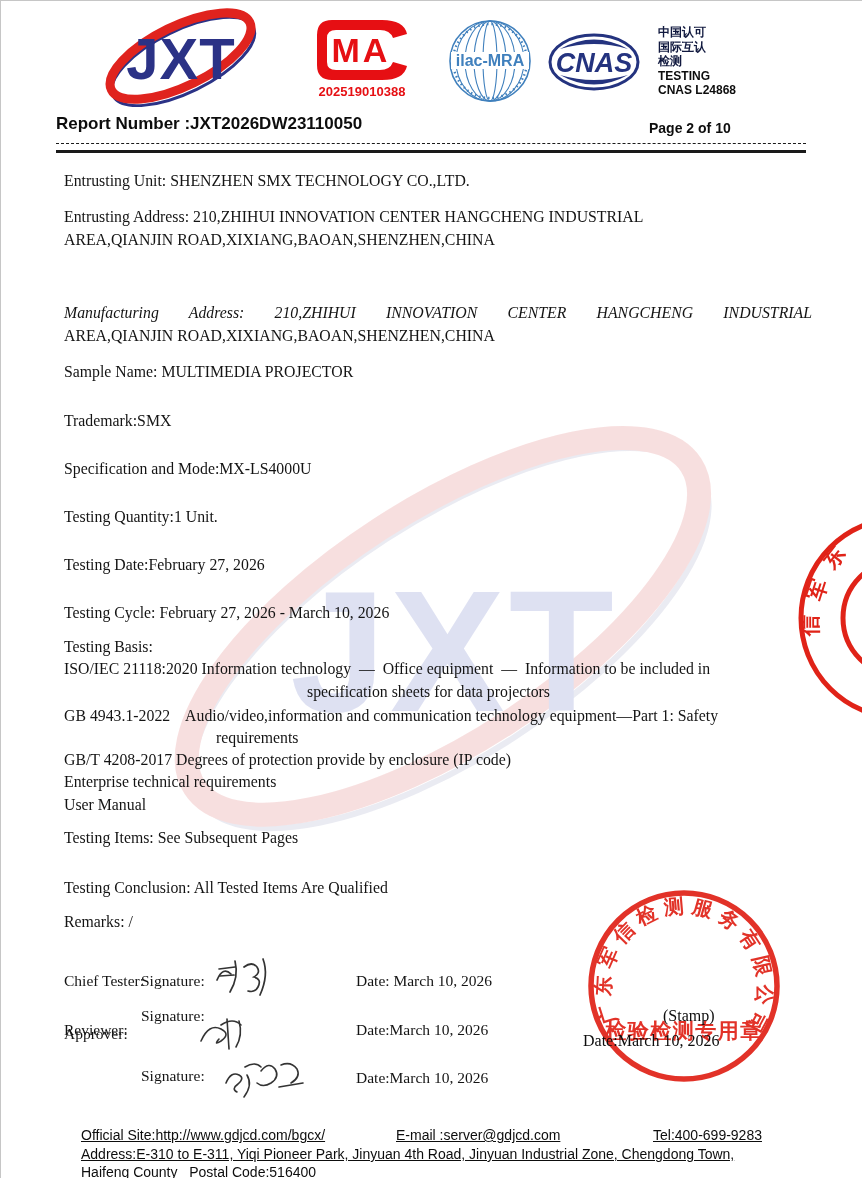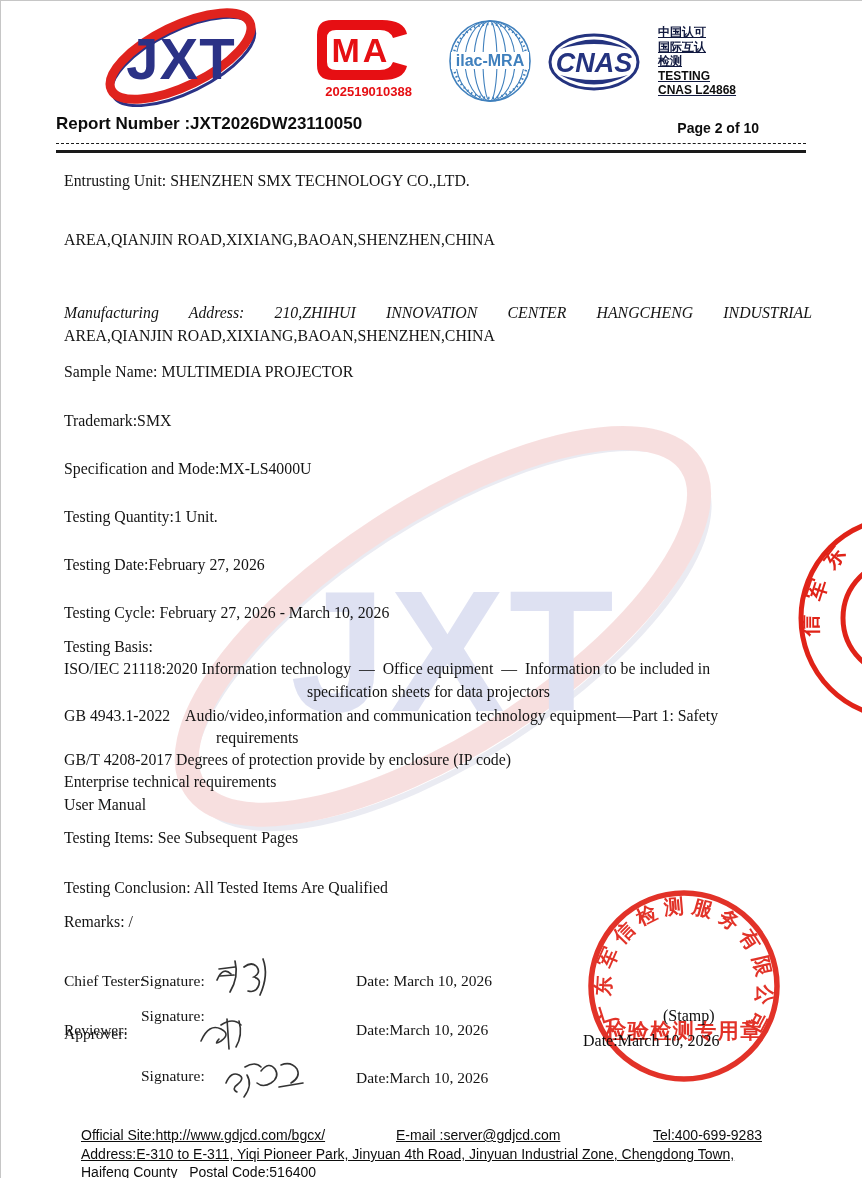--- a/index.html
+++ b/index.html
@@ -31,7 +31,7 @@
   .rule-solid  { position:absolute; left:55px; top:149px; width:750px; height:2.6px; background:#1a1a1a; }
   .accred {
     position:absolute; left:657px; top:24px;
-    font:700 12px/14.5px "Liberation Sans","DejaVu Sans",sans-serif; color:#11193f;text-decoration:underline;
+    font:700 12px/14.5px "Liberation Sans","DejaVu Sans",sans-serif; color:#11193f;
   }
   .accred .blk { color:#0d0d0d; }
   .cma-number {

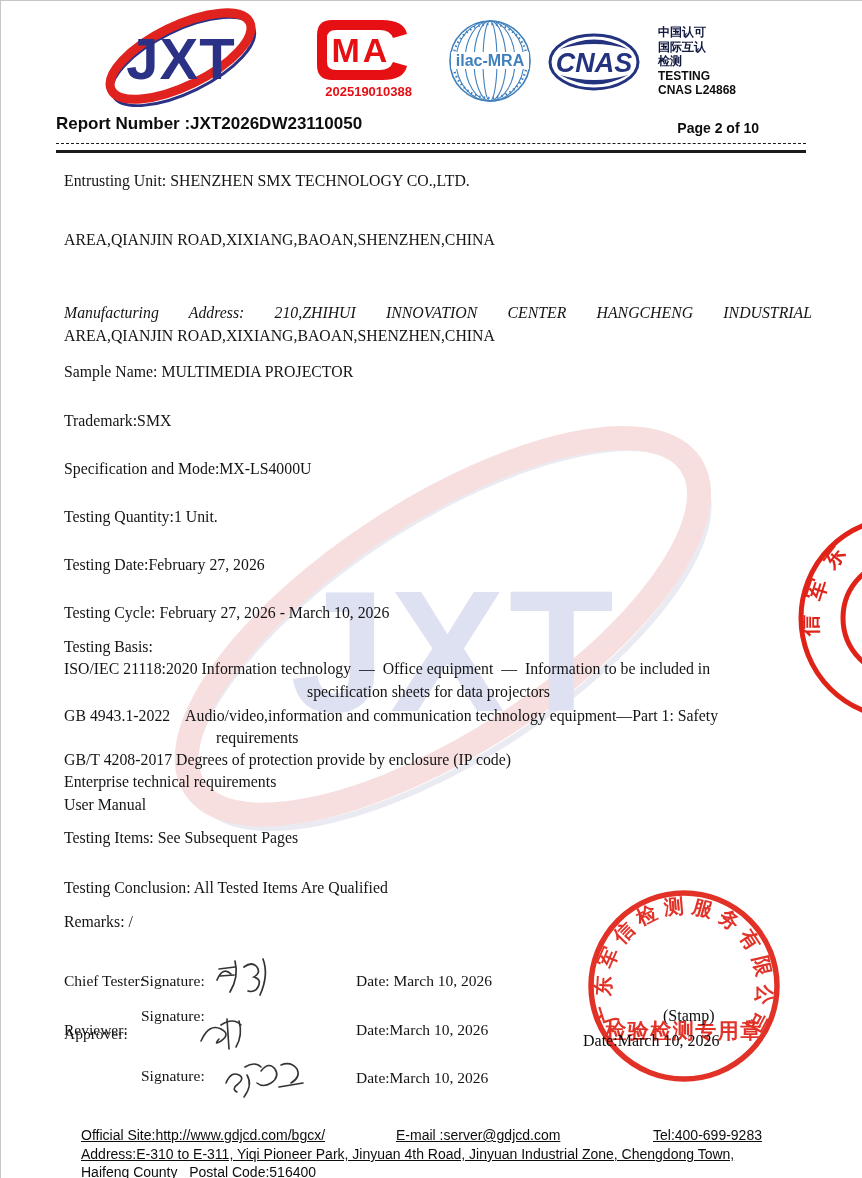--- a/index.html
+++ b/index.html
@@ -35,7 +35,7 @@
   }
   .accred .blk { color:#0d0d0d; }
   .cma-number {
-    position:absolute; left:311px; top:83px; width:100px; text-align:right;
+    position:absolute; left:311px; top:83px; width:100px; text-align:center;
     font:700 13px "Liberation Sans","DejaVu Sans",sans-serif; color:#e60f13;
   }
   

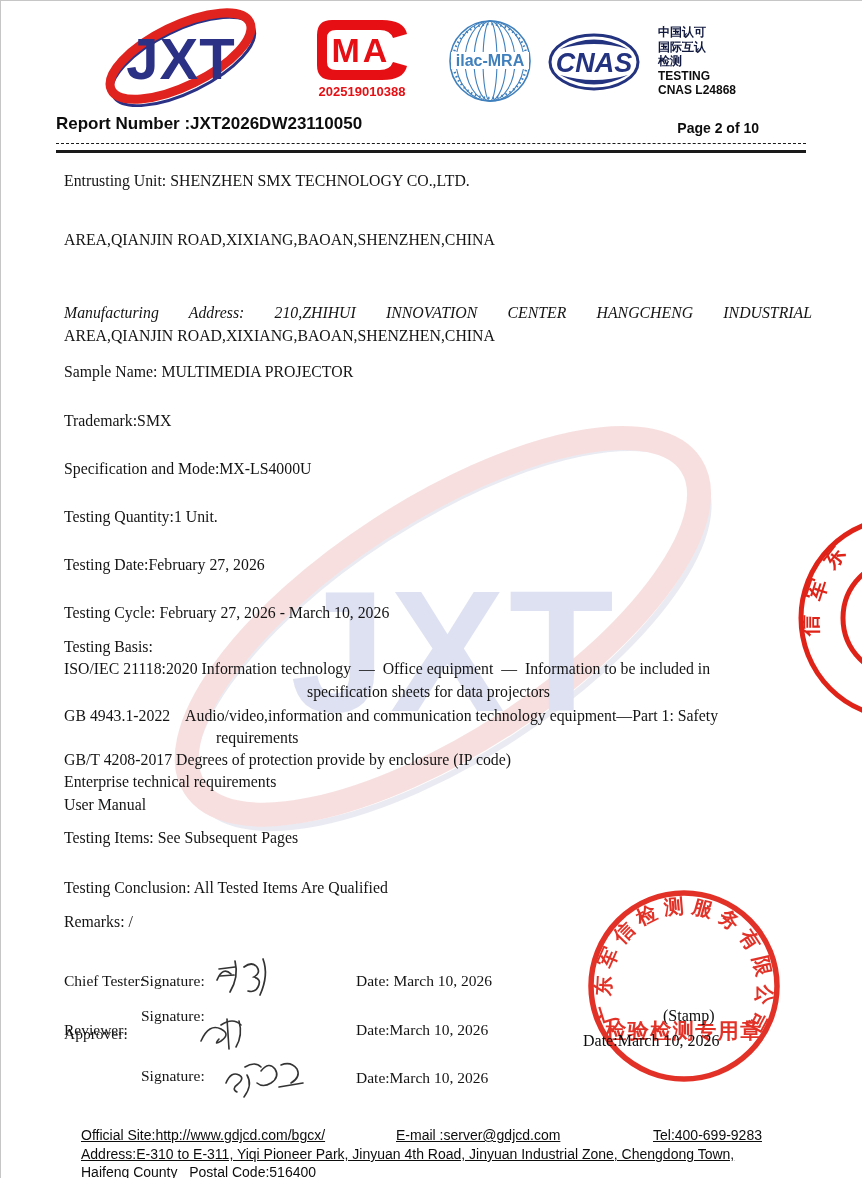--- a/index.html
+++ b/index.html
@@ -24,7 +24,7 @@
     font:700 17px "Liberation Sans","DejaVu Sans",sans-serif; color:#0d0d0d;
   }
   .page-label {
-    position:absolute; left:648px; top:119px; width:110px; text-align:right;
+    position:absolute; left:648px; top:119px; width:110px; text-align:left;
     font:700 14px "Liberation Sans","DejaVu Sans",sans-serif; color:#0d0d0d;
   }
   .rule-dashed { position:absolute; left:55px; top:142px; width:750px; border-top:1.6px dashed #1a1a1a; }

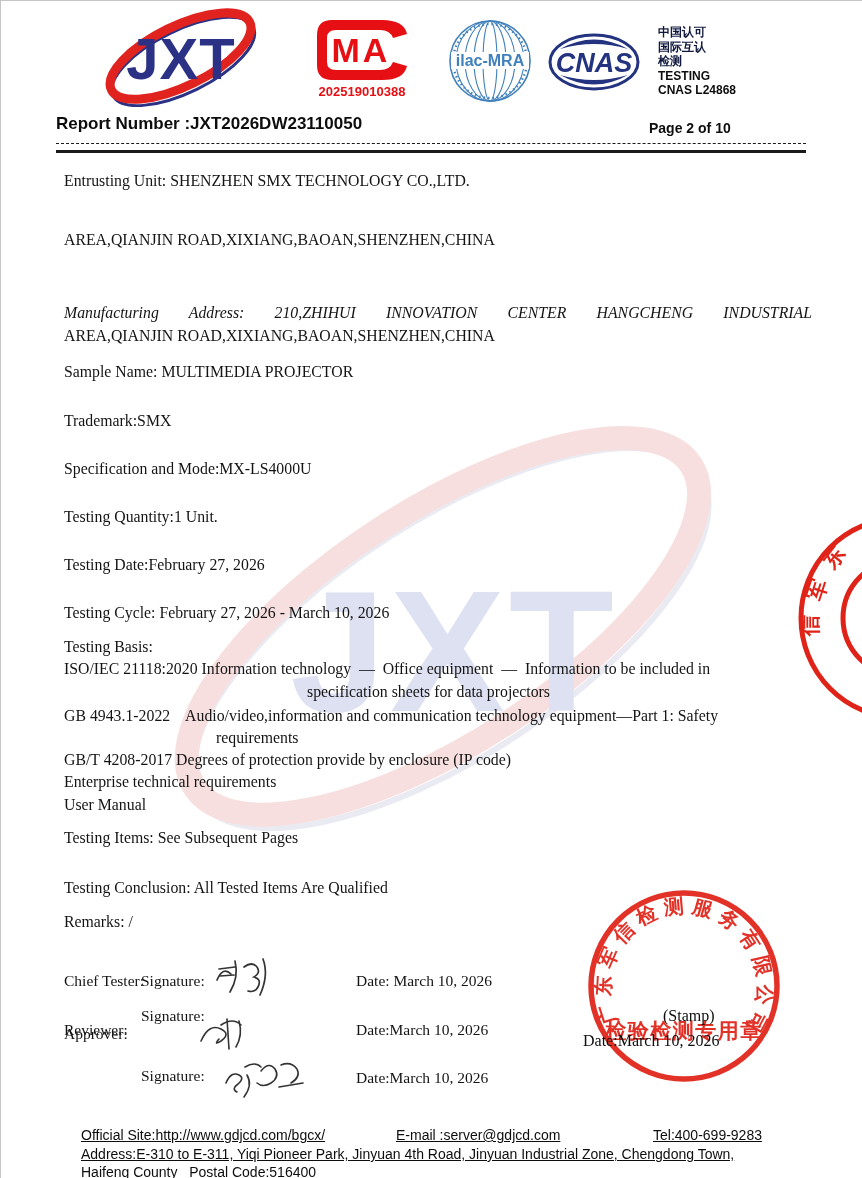--- a/index.html
+++ b/index.html
@@ -112,6 +112,7 @@
   <div class="rule-solid z1"></div>
 
   <div class="bl z1" style="top:169px">Entrusting Unit: SHENZHEN SMX TECHNOLOGY CO.,LTD.</div>
+  <div class="bl z1" style="top:205px">Entrusting Address: 210,ZHIHUI INNOVATION CENTER HANGCHENG INDUSTRIAL</div>
   <div class="bl z1" style="top:228px">AREA,QIANJIN ROAD,XIXIANG,BAOAN,SHENZHEN,CHINA</div>
   <div class="bl just z1" style="top:301px">Manufacturing Address: 210,ZHIHUI INNOVATION CENTER HANGCHENG INDUSTRIAL</div>
   <div class="bl z1" style="top:324px">AREA,QIANJIN ROAD,XIXIANG,BAOAN,SHENZHEN,CHINA</div>

